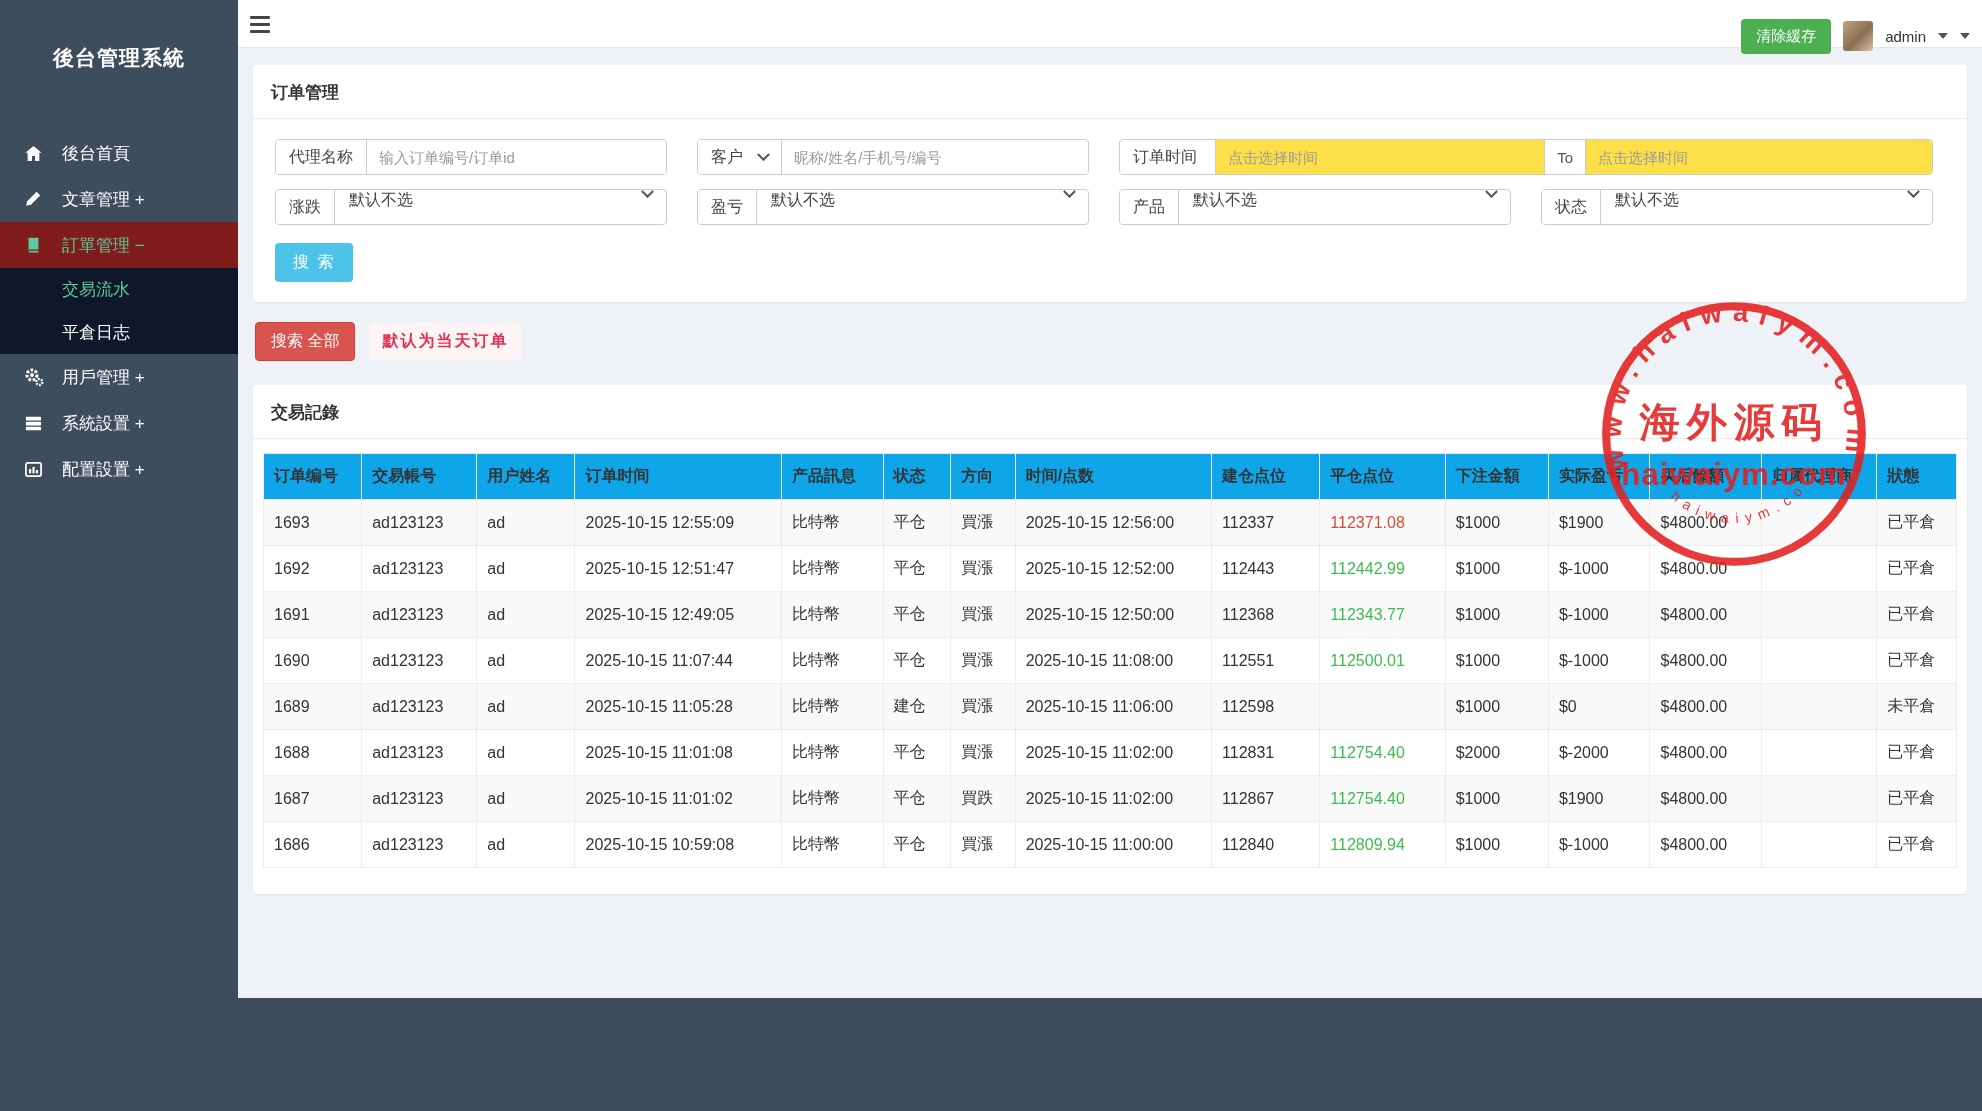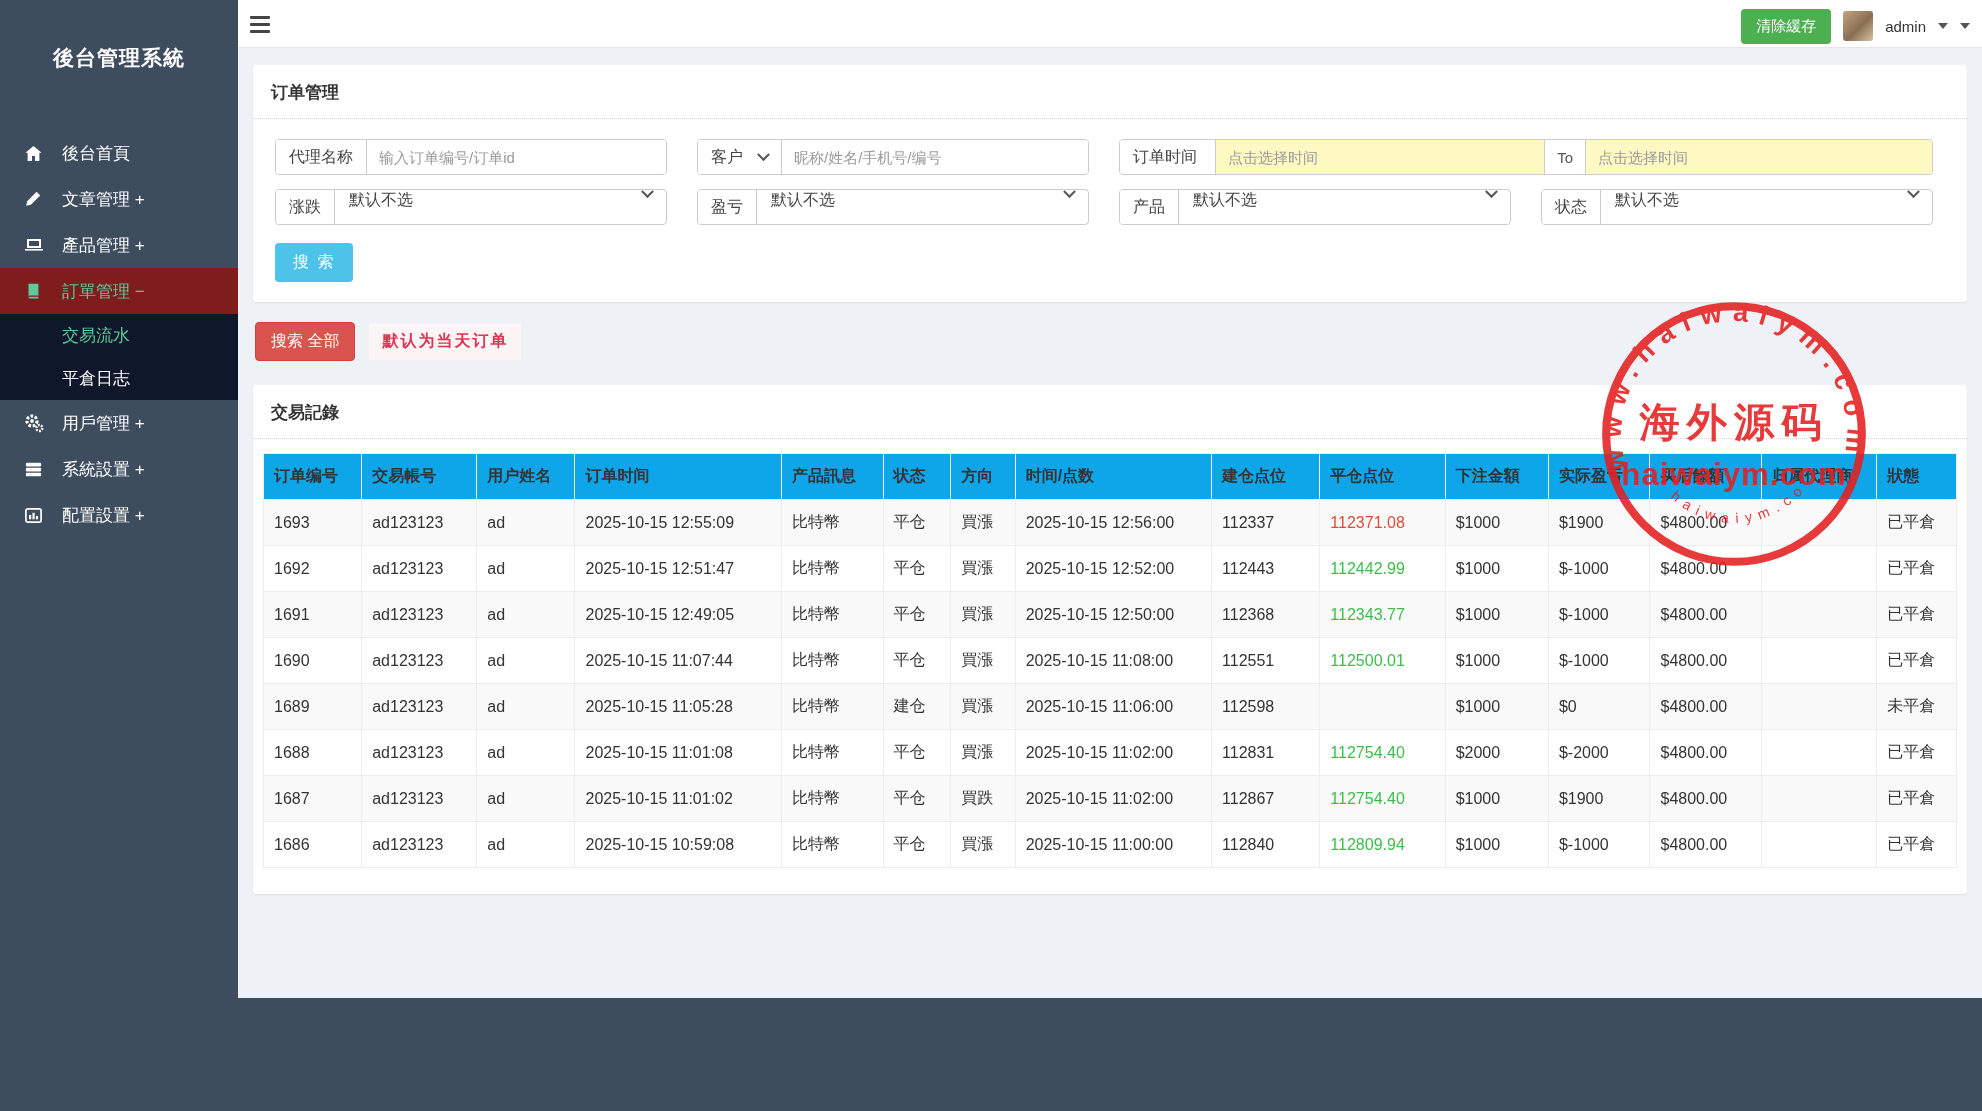--- a/index.html
+++ b/index.html
@@ -26,7 +26,7 @@
   .topbar { position:absolute; left:238px; top:0; right:0; height:48px; background:#fff; border-bottom:1px solid #e4e7ea; z-index:6; }
   .hamburger { position:absolute; left:12px; top:12px; width:26px; height:24px; display:flex; flex-direction:column; justify-content:center; gap:4px; cursor:pointer; background:none; border:none; }
   .hamburger span { display:block; width:20px; height:3px; background:#454545; border-radius:1px; }
-  .topbar-right { position:absolute; right:12px; top:2px; height:48px; display:flex; align-items:center; gap:12px; }
+  .topbar-right { position:absolute; right:12px; top:12px; height:48px; display:flex; align-items:center; gap:12px; }
   .btn-clear { background:#4caf50; color:#fff; border:none; border-radius:4px; font-size:15px; padding:8px 15px; cursor:pointer; font-family:inherit; }
   .avatar { width:30px; height:30px; border-radius:3px; background:linear-gradient(135deg,#c4a482 0%,#8a6f52 55%,#d6c3a0 100%); }
   .username { font-size:15px; color:#333; }

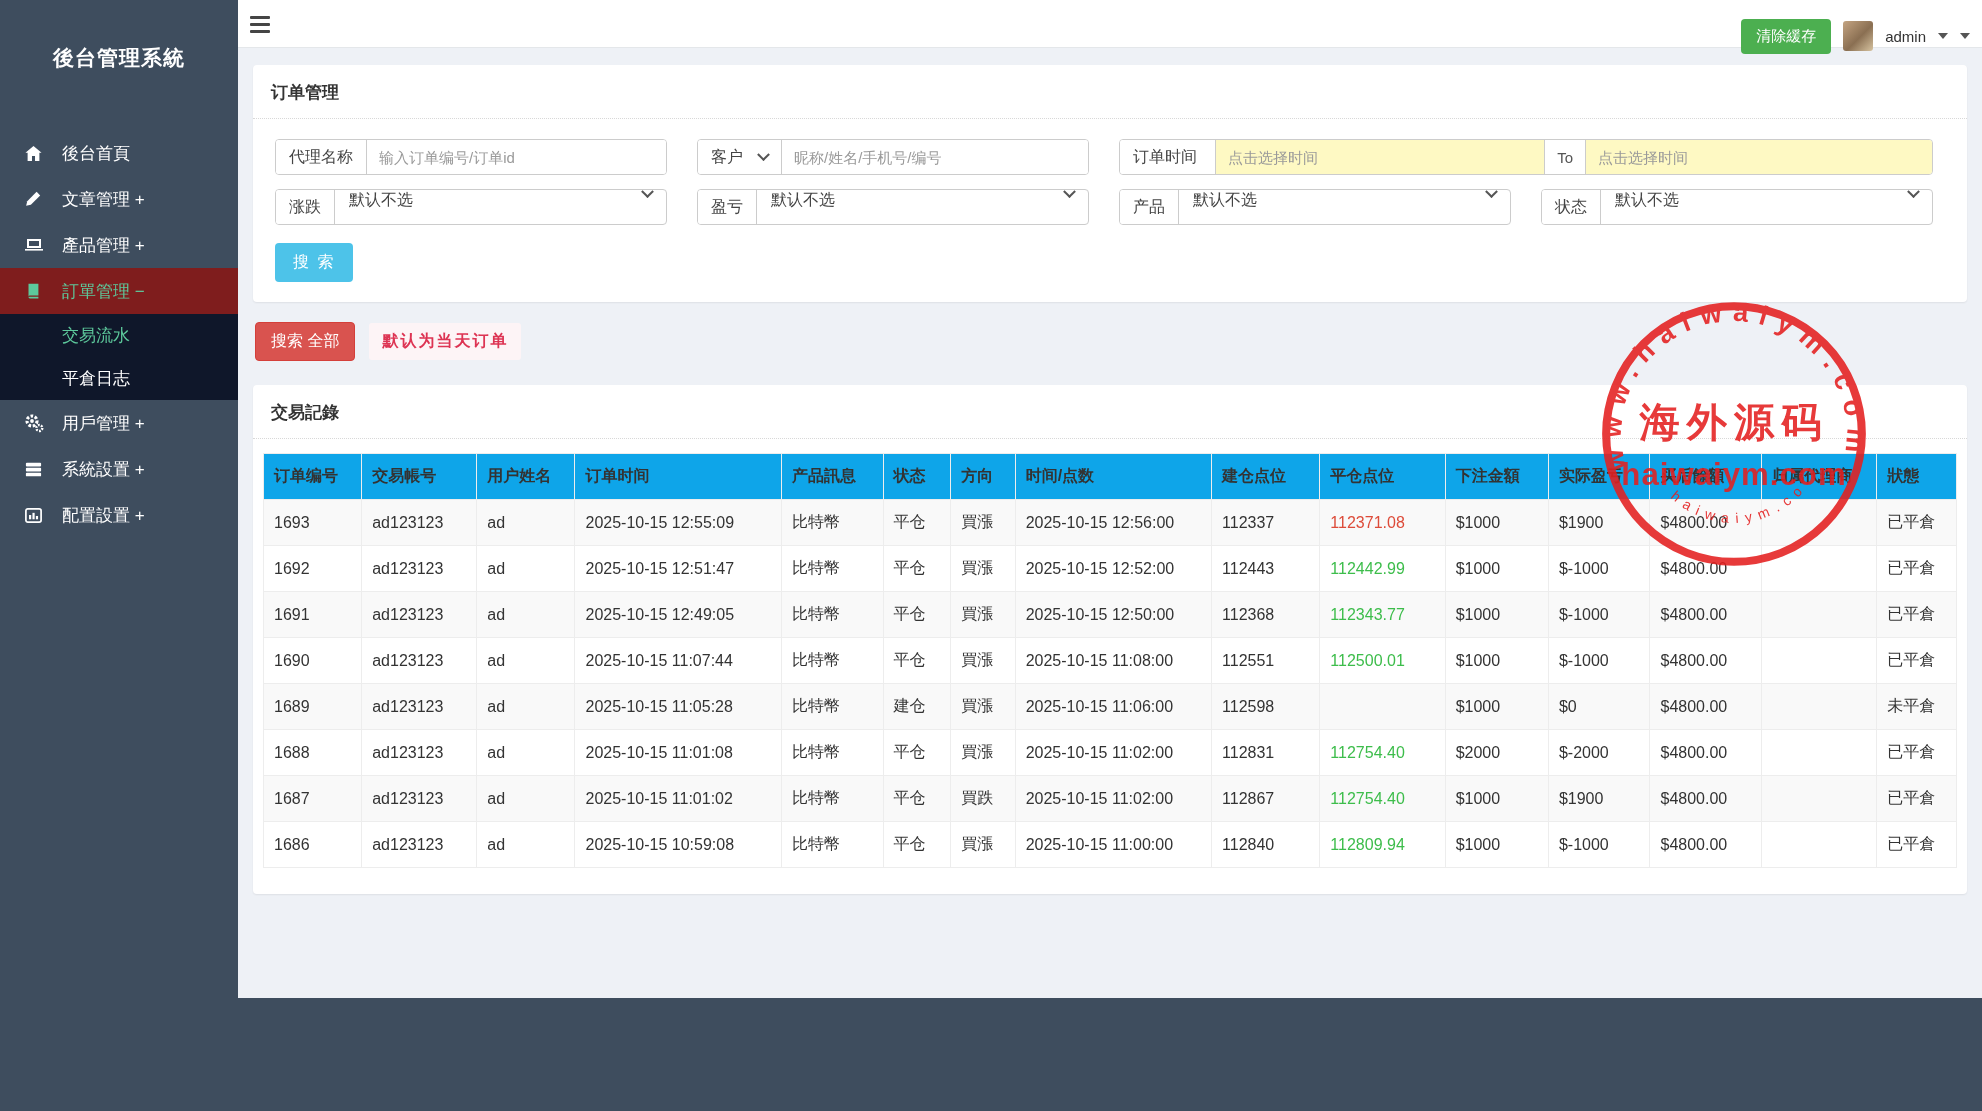--- a/index.html
+++ b/index.html
@@ -43,7 +43,7 @@
   .ig-addon { display:flex; align-items:center; padding:0 13px; font-size:16px; color:#444; background:#fff; border-right:1px solid #ccc; white-space:nowrap; }
   .ig-input { flex:1; border:none; outline:none; padding:0 12px; font-size:15px; color:#555; background:#fff; font-family:inherit; min-width:0; }
   .ig-input::placeholder { color:#9a9a9a; }
-  .ig-input.date { background:#fef9c3; }
+  .ig-input.date { background:#fde047; }
   .ig-select { flex:1; display:flex; justify-content:space-between; padding:0 14px; font-size:16px; color:#444; cursor:pointer; }
   .ig-addon.sel { cursor:pointer; gap:16px; }
   .chev { width:9px; height:9px; border-right:2px solid #555; border-bottom:2px solid #555; transform:rotate(45deg) translate(-2px,-2px); flex:0 0 auto; }

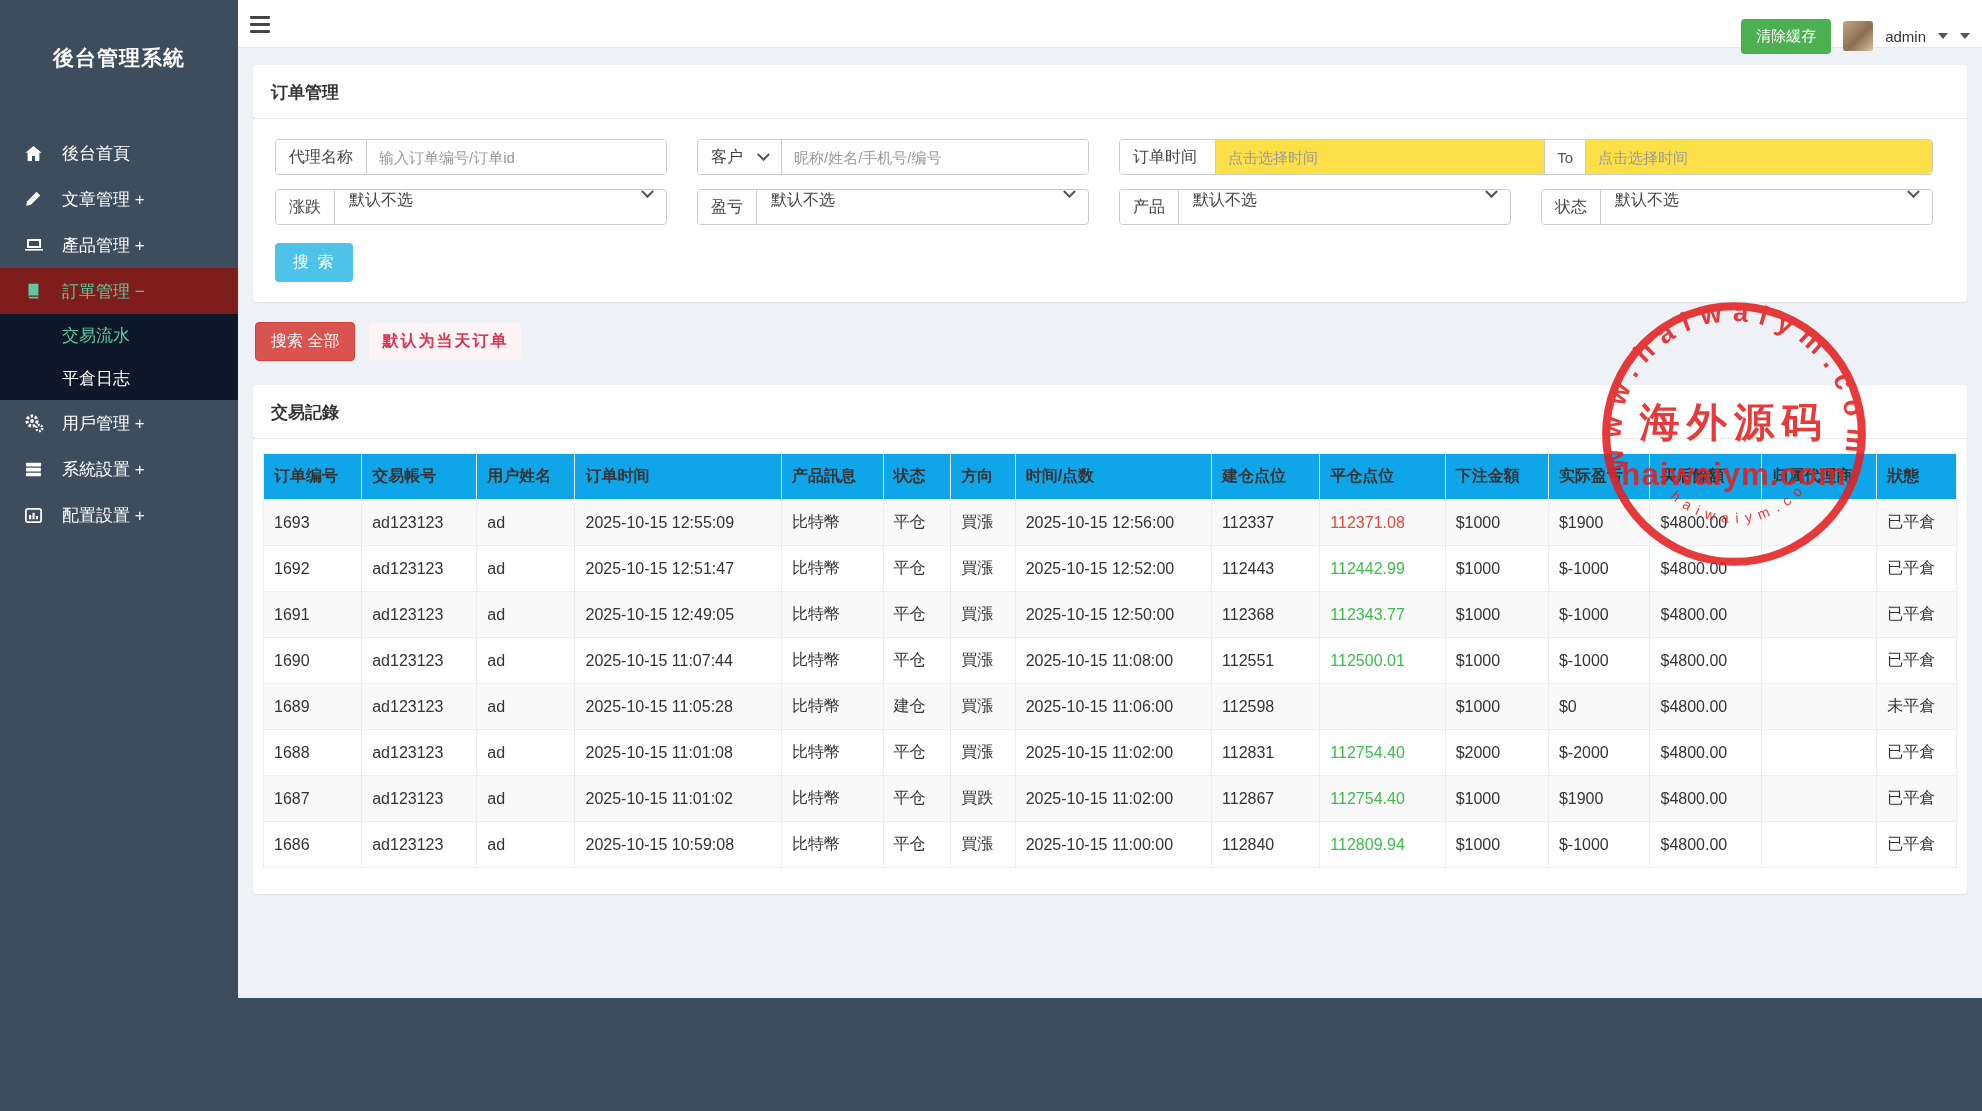--- a/index.html
+++ b/index.html
@@ -89,15 +89,6 @@
       <span>文章管理 +</span>
     </div>
 
-    <div class="menu-item">
-      <span class="mi-icon">
-        <svg width="20" height="20" viewBox="0 0 20 20" fill="currentColor">
-            <path fill-rule="evenodd" d="M3 4 h14 v9 H3 Z M5 6 v5 h10 V6 Z"></path>
-            <path d="M1 14 h18 v1.6 H1 Z"></path>
-          </svg>
-      </span>
-      <span>產品管理 +</span>
-    </div>
 
     <div class="menu-item active">
       <span class="mi-icon">

